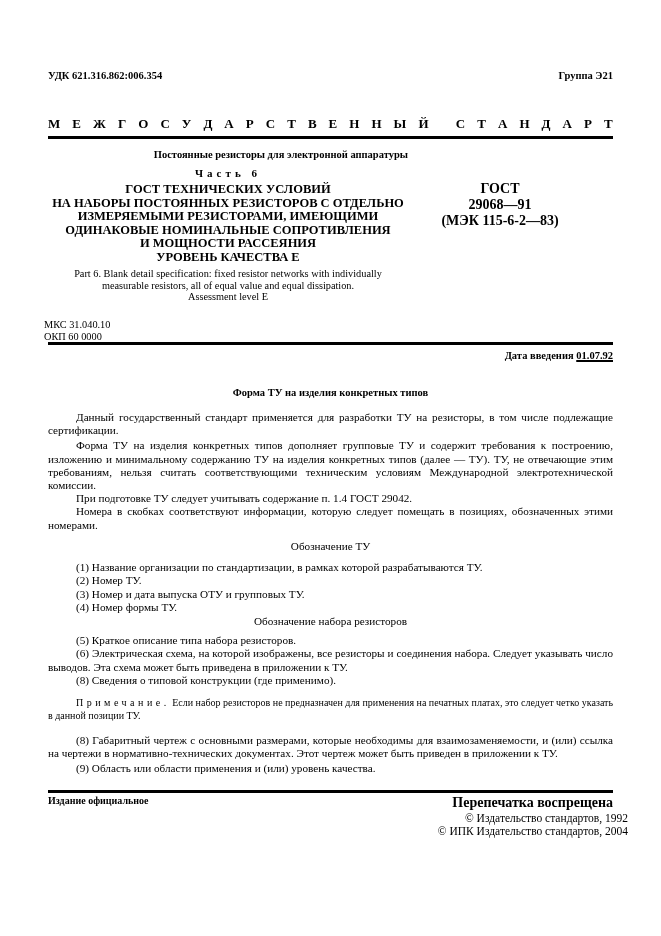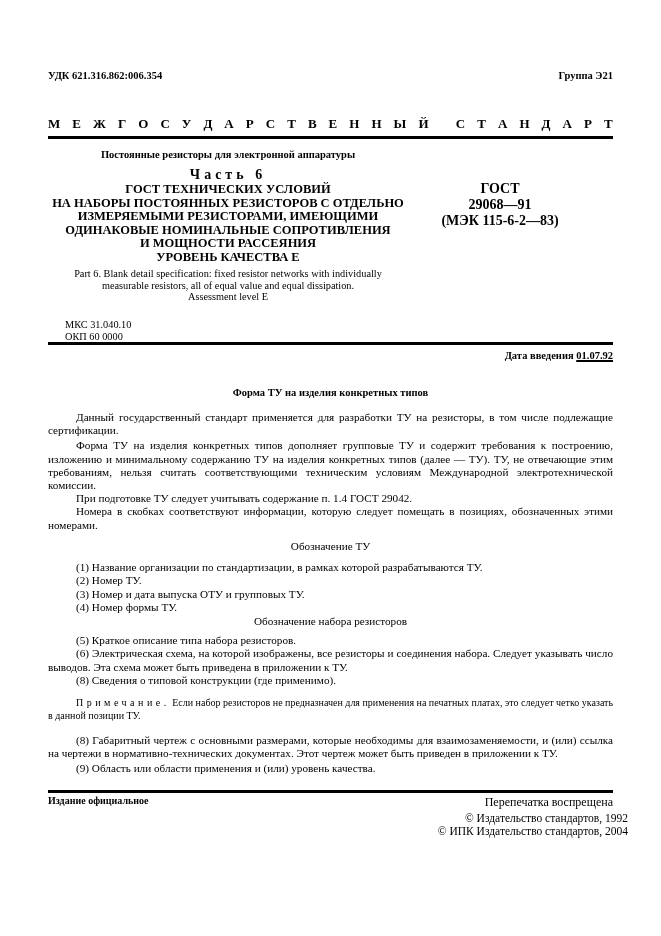--- a/index.html
+++ b/index.html
@@ -11,7 +11,7 @@
     .spaced { left:48px; top:116px; width:565px; font-size:13px; font-weight:bold;
       display:flex; justify-content:space-between; }
     .rule-thick { height:3px; background:#000; }
-    .subtitle { left:48px; width:360px; top:149px; text-align:center; font-size:10.5px; font-weight:bold; }
+    .subtitle { left:48px; width:360px; top:149px; text-align:right; font-size:10.5px; font-weight:bold; }
     .part { left:48px; width:360px; top:167px; text-align:center; font-size:14px; font-weight:bold; letter-spacing:4px; }
     .title { left:48px; width:360px; top:183px; text-align:center; font-size:12.5px; font-weight:bold; line-height:13.5px; }
     .gost { left:400px; width:200px; top:181px; text-align:center; font-size:14px; font-weight:bold; line-height:16px; }

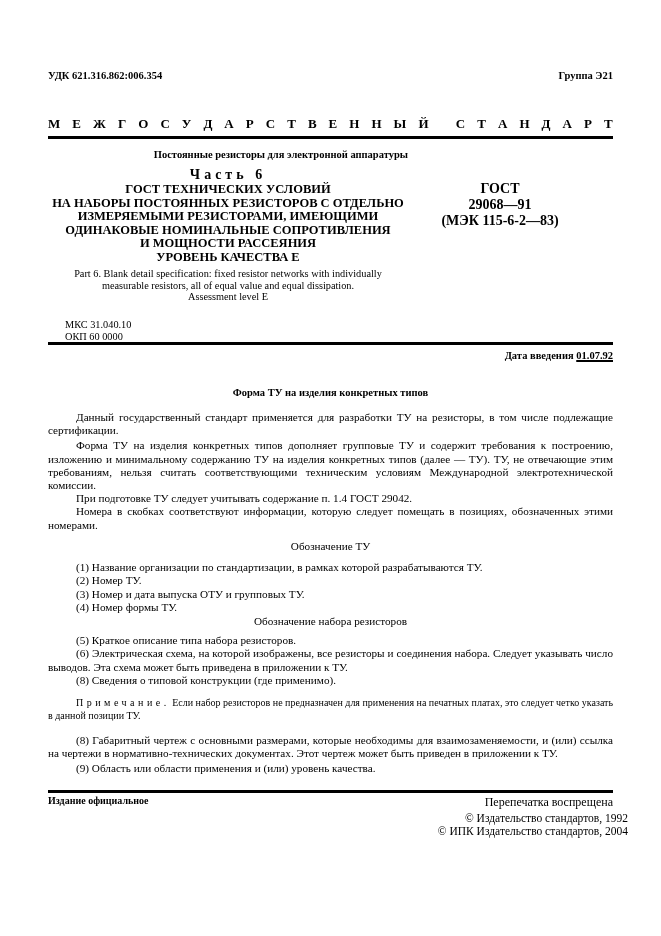--- a/index.html
+++ b/index.html
@@ -12,7 +12,7 @@
       display:flex; justify-content:space-between; }
     .rule-thick { height:3px; background:#000; }
     .subtitle { left:48px; width:360px; top:149px; text-align:right; font-size:10.5px; font-weight:bold; }
-    .part { left:48px; width:360px; top:167px; text-align:center; font-size:14px; font-weight:bold; letter-spacing:4px; }
+    .part { left:48px; width:360px; top:167px; text-align:center; font-size:11px; font-weight:bold; letter-spacing:4px; }
     .title { left:48px; width:360px; top:183px; text-align:center; font-size:12.5px; font-weight:bold; line-height:13.5px; }
     .gost { left:400px; width:200px; top:181px; text-align:center; font-size:14px; font-weight:bold; line-height:16px; }
     .english { left:48px; width:360px; top:268px; text-align:center; font-size:10.3px; line-height:11.5px; }

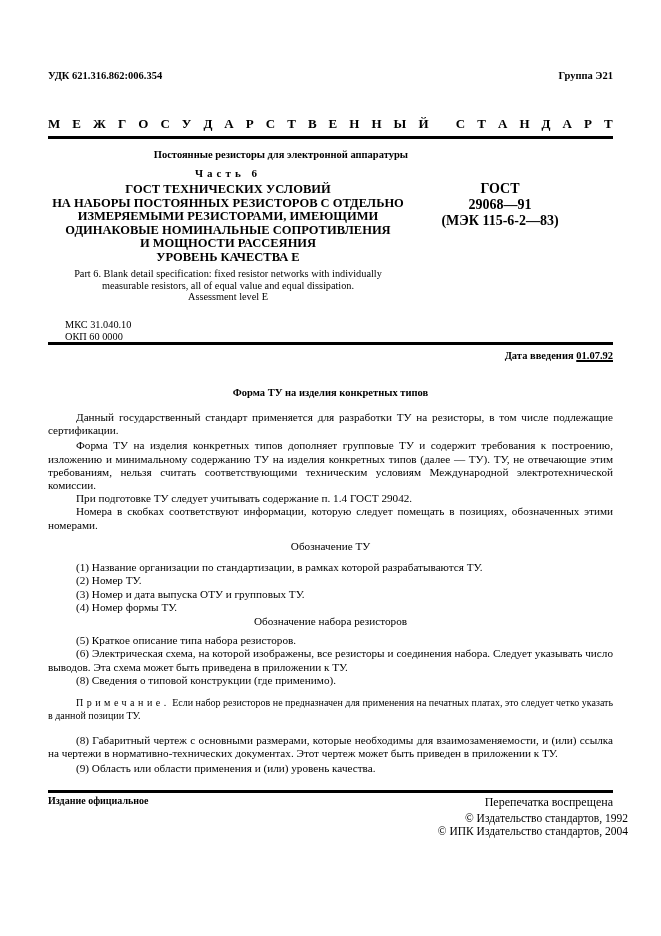--- a/index.html
+++ b/index.html
@@ -16,7 +16,7 @@
     .title { left:48px; width:360px; top:183px; text-align:center; font-size:12.5px; font-weight:bold; line-height:13.5px; }
     .gost { left:400px; width:200px; top:181px; text-align:center; font-size:14px; font-weight:bold; line-height:16px; }
     .english { left:48px; width:360px; top:268px; text-align:center; font-size:10.3px; line-height:11.5px; }
-    .codes { left:65px; top:319px; font-size:10.3px; line-height:11.5px; }
+    .codes { left:44px; top:319px; font-size:10.3px; line-height:11.5px; }
     .date { right:48px; top:350px; font-size:10.5px; font-weight:bold; }
     .date u { text-decoration:underline; text-decoration-thickness:2px; }
     .section-title { left:48px; width:565px; top:387px; text-align:center; font-size:10.5px; font-weight:bold; }

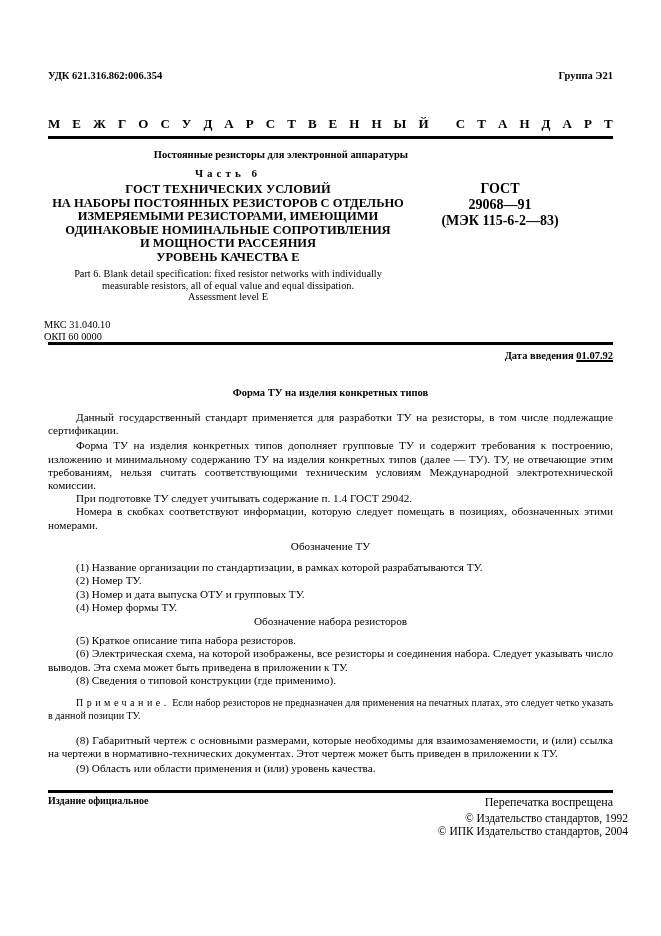--- a/index.html
+++ b/index.html
@@ -26,7 +26,7 @@
     .note { font-size:10px; line-height:12.5px; }
     .sp { letter-spacing:3.5px; }
     .footer-left { left:48px; top:795px; font-size:10px; font-weight:bold; }
-    .footer-right { right:48px; top:795px; font-size:12px; font-weight:normal; }
+    .footer-right { right:48px; top:795px; font-size:14px; font-weight:bold; }
     .copy { right:33px; top:812px; font-size:11.5px; line-height:13px; text-align:right; }
   </style>
 </head>

